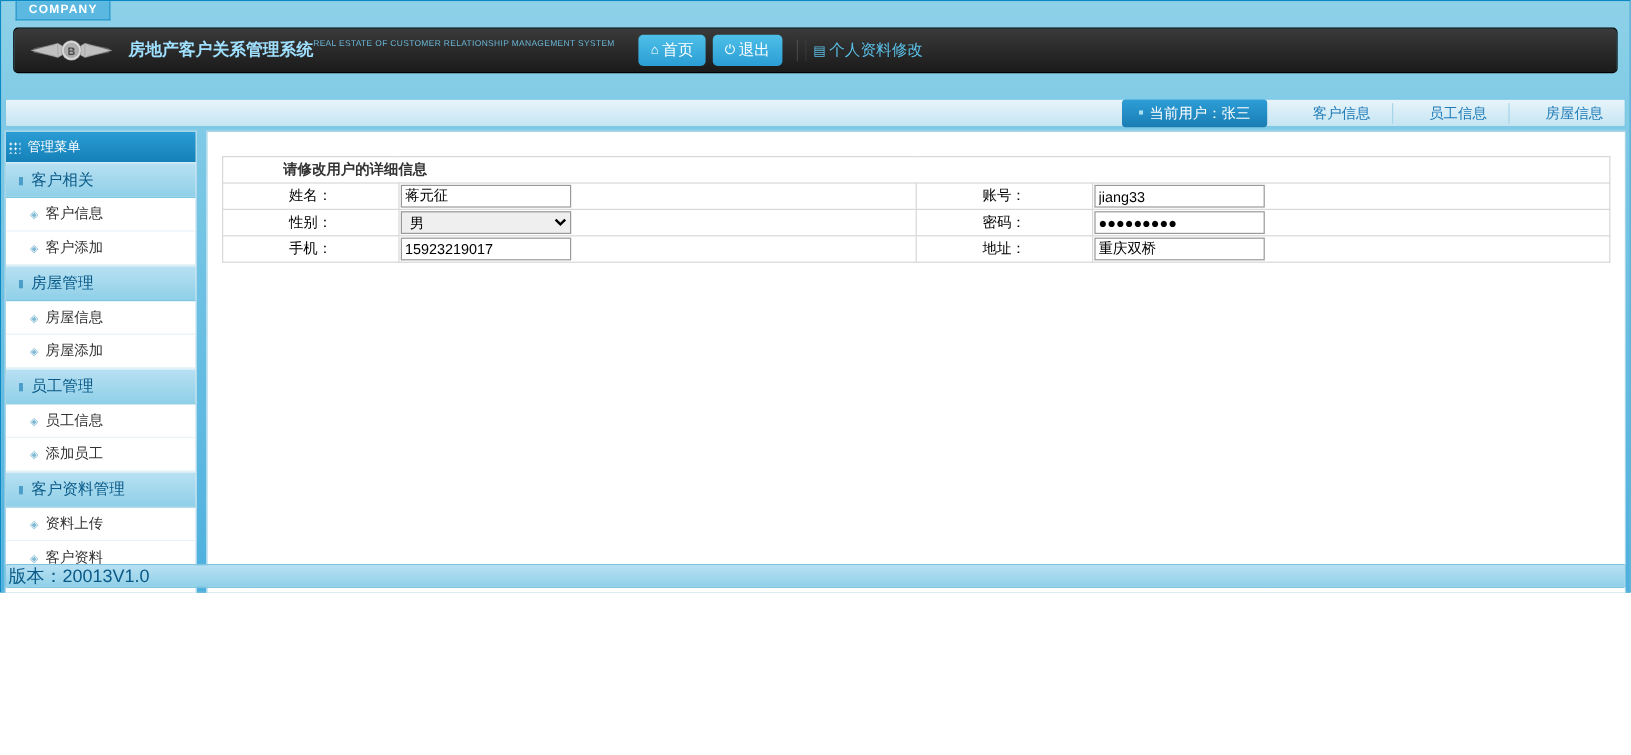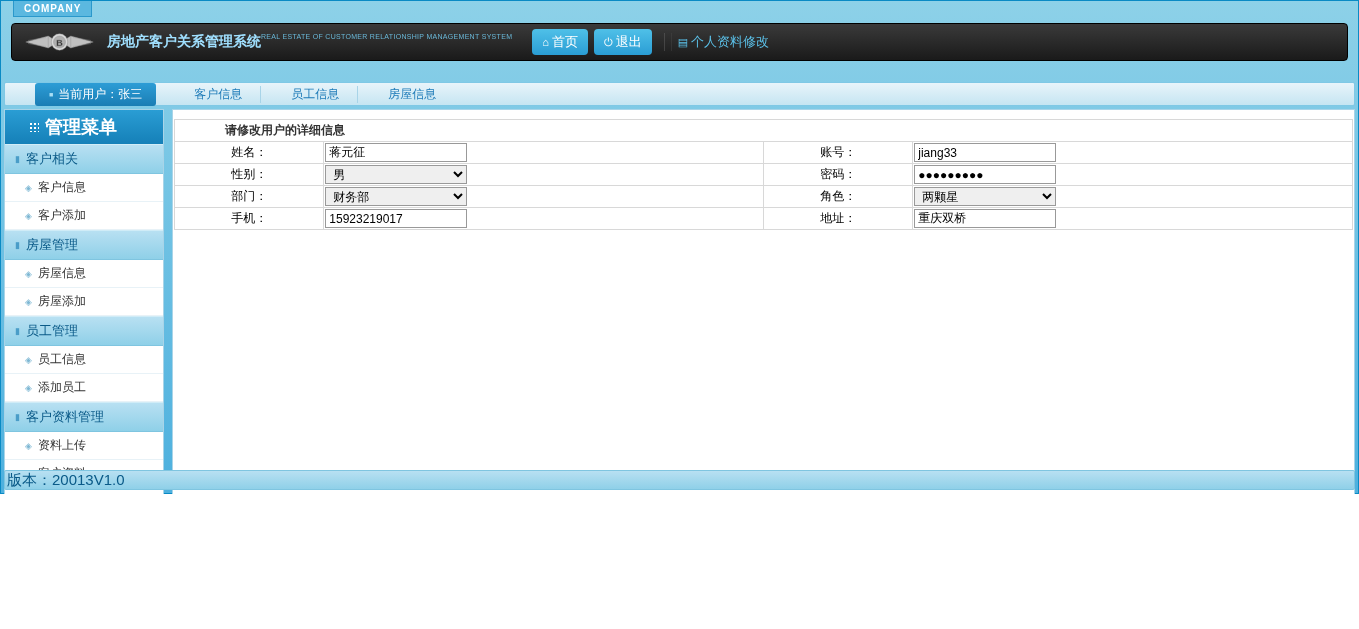--- a/index.html
+++ b/index.html
@@ -24,7 +24,7 @@
     
     .sub-bar { height: 18px; margin: 3px 10px 0 10px; }
     
-    .menu-bar { height: 24px; background: linear-gradient(to bottom, #e8f4fa, #c5e5f2); border: 1px solid #7fc8e5; margin: 0 3px; display: flex; align-items: center; border-radius: 2px; }
+    .menu-bar { height: 24px; background: linear-gradient(to bottom, #e8f4fa, #c5e5f2); border: 1px solid #7fc8e5; margin: 0 3px; display: flex; align-items: center; border-radius: 2px; justify-content: flex-end; }
     .current-user-badge { background: linear-gradient(to bottom, #2d9dd6, #1a7db4); color: #fff; padding: 3px 14px; font-size: 12px; border-radius: 3px; display: flex; align-items: center; margin-left: 30px; }
     .current-user-badge::before { content: "■"; font-size: 7px; margin-right: 5px; color: #a8dff5; }
     .menu-item { padding: 0 18px; font-size: 12px; color: #1e7bb8; border-right: 1px solid #a8d4e8; cursor: pointer; margin-left: 12px; }

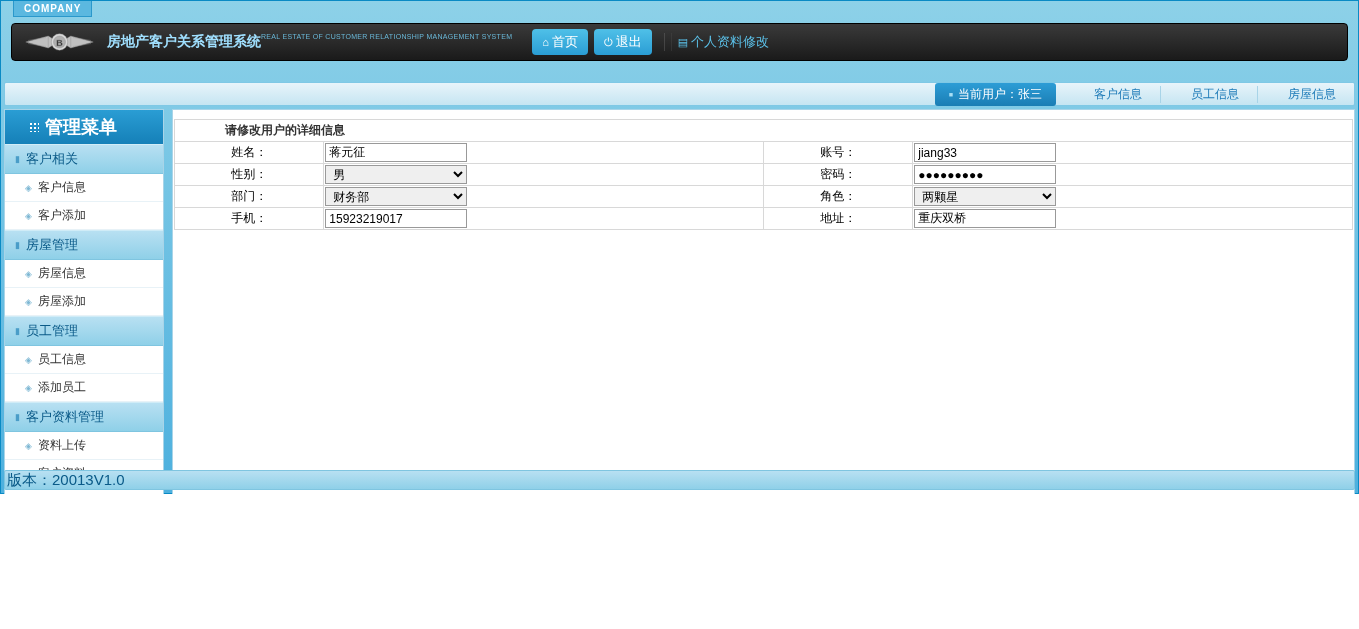--- a/index.html
+++ b/index.html
@@ -33,7 +33,7 @@
     .body-area { display: flex; margin: 3px 3px 0 3px; height: 503px; }
     
     .sidebar { width: 160px; background: #fff; border: 1px solid #a8d4e8; margin-right: 8px; }
-    .sidebar-header { background: linear-gradient(to bottom, #2a9dd4, #1580b8); color: #fff; padding: 5px 24px; font-size: 18px; display: flex; align-items: center; font-weight: bold; }
+    .sidebar-header { background: linear-gradient(to bottom, #2a9dd4, #1580b8); color: #fff; padding: 5px 2px; font-size: 11px; display: flex; align-items: center; }
     .sidebar-header::before { content: ""; display: inline-block; width: 10px; height: 10px; background: radial-gradient(circle, #fff 1px, transparent 1px); background-size: 4px 4px; margin-right: 6px; }
     .sidebar-group { background: linear-gradient(to bottom, #b8e0f2, #8fd0e8); padding: 5px 10px; font-size: 13px; color: #0a5a88; border-top: 1px solid #d0ecf7; border-bottom: 1px solid #7fc5e0; display: flex; align-items: center; cursor: pointer; }
     .sidebar-group::before { content: "▮"; font-size: 9px; margin-right: 6px; color: #4a9dc8; }

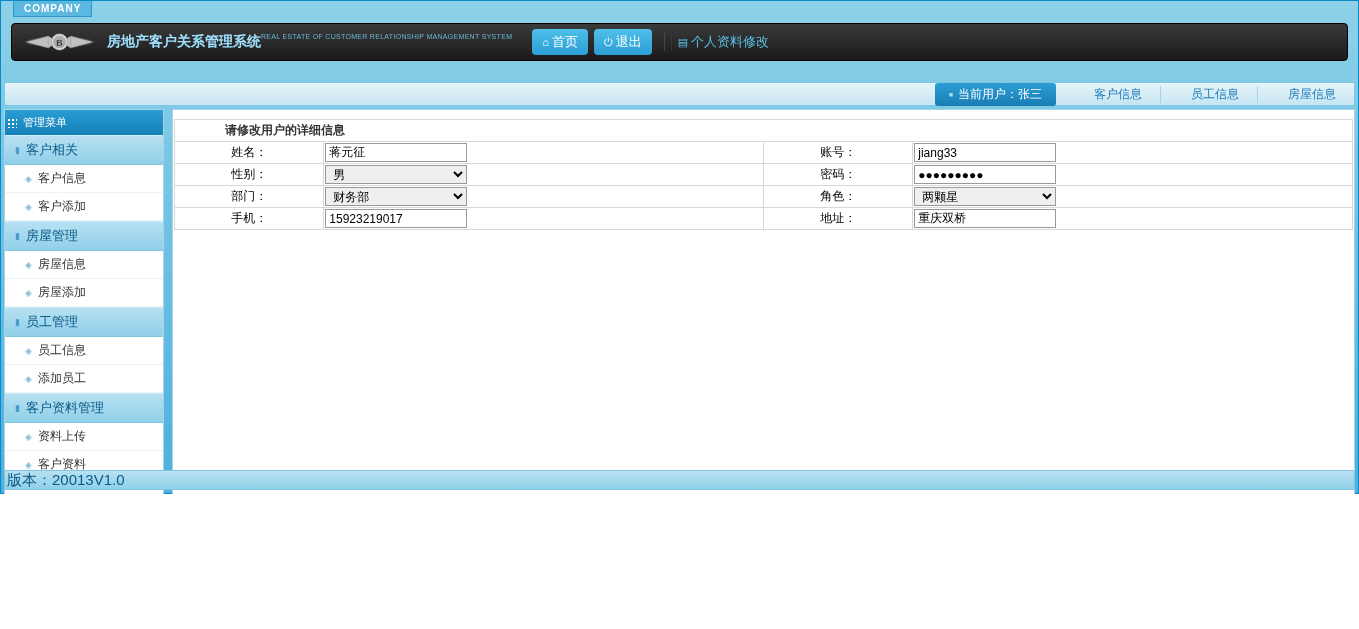--- a/index.html
+++ b/index.html
@@ -40,7 +40,7 @@
     .sidebar-link { padding: 5px 10px 5px 20px; font-size: 12px; color: #333; border-bottom: 1px solid #e8f2f7; display: flex; align-items: center; cursor: pointer; }
     .sidebar-link::before { content: "◈"; font-size: 9px; margin-right: 6px; color: #7fb8d4; }
     
-    .content { flex: 1; background: #fff; border: 1px solid #a8d4e8; padding: 1px; }
+    .content { flex: 1; background: #fff; border: 1px solid #a8d4e8; padding: 12px; }
     .form-table { width: 100%; border-collapse: collapse; margin-top: 8px; }
     .form-table td { border: 1px solid #d8d8d8; padding: 2px 6px; height: 22px; font-size: 12px; }
     .form-title { text-align: left; font-weight: bold; padding-left: 50px !important; color: #333; }

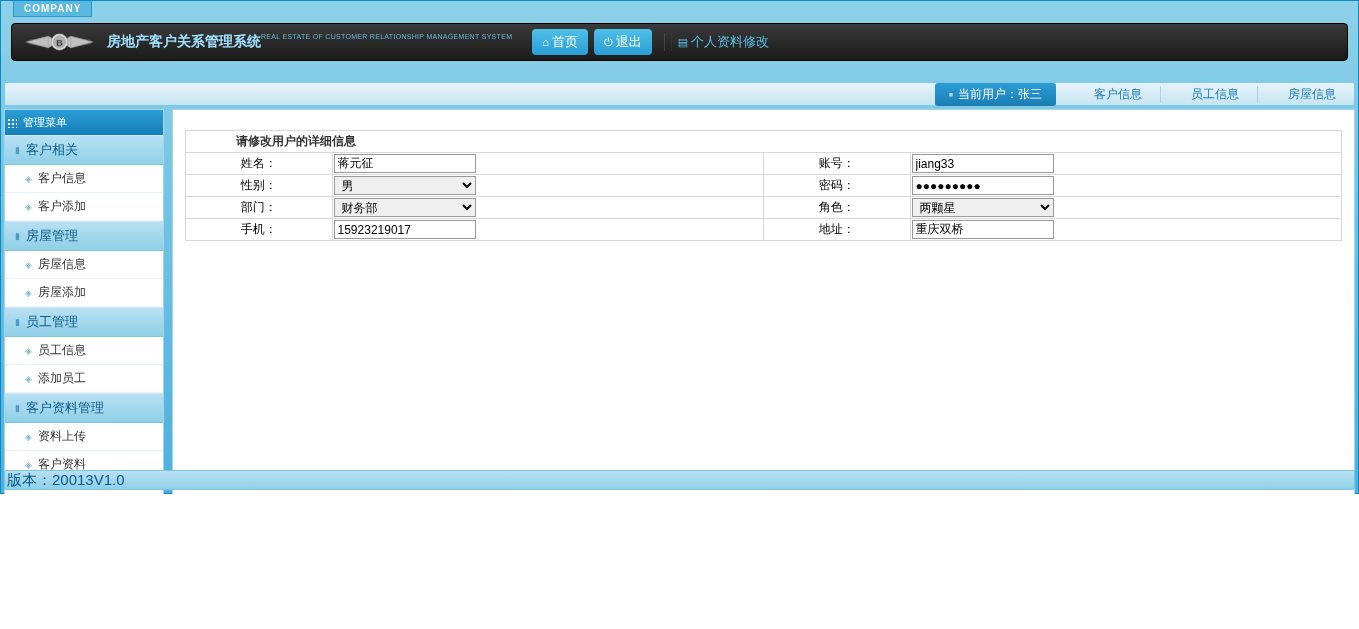--- a/index.html
+++ b/index.html
@@ -145,12 +145,6 @@
           <td class="form-body"><input type="text" value="●●●●●●●●●" style=""></td>
         </tr>
         <tr>
-          <td class="form-label">部门：</td>
-          <td class="form-body"><select><option>财务部</option></select></td>
-          <td class="form-label">角色：</td>
-          <td class="form-body"><select><option>两颗星</option></select></td>
-        </tr>
-        <tr>
           <td class="form-label">手机：</td>
           <td class="form-body"><input type="text" value="15923219017" style=""></td>
           <td class="form-label">地址：</td>

